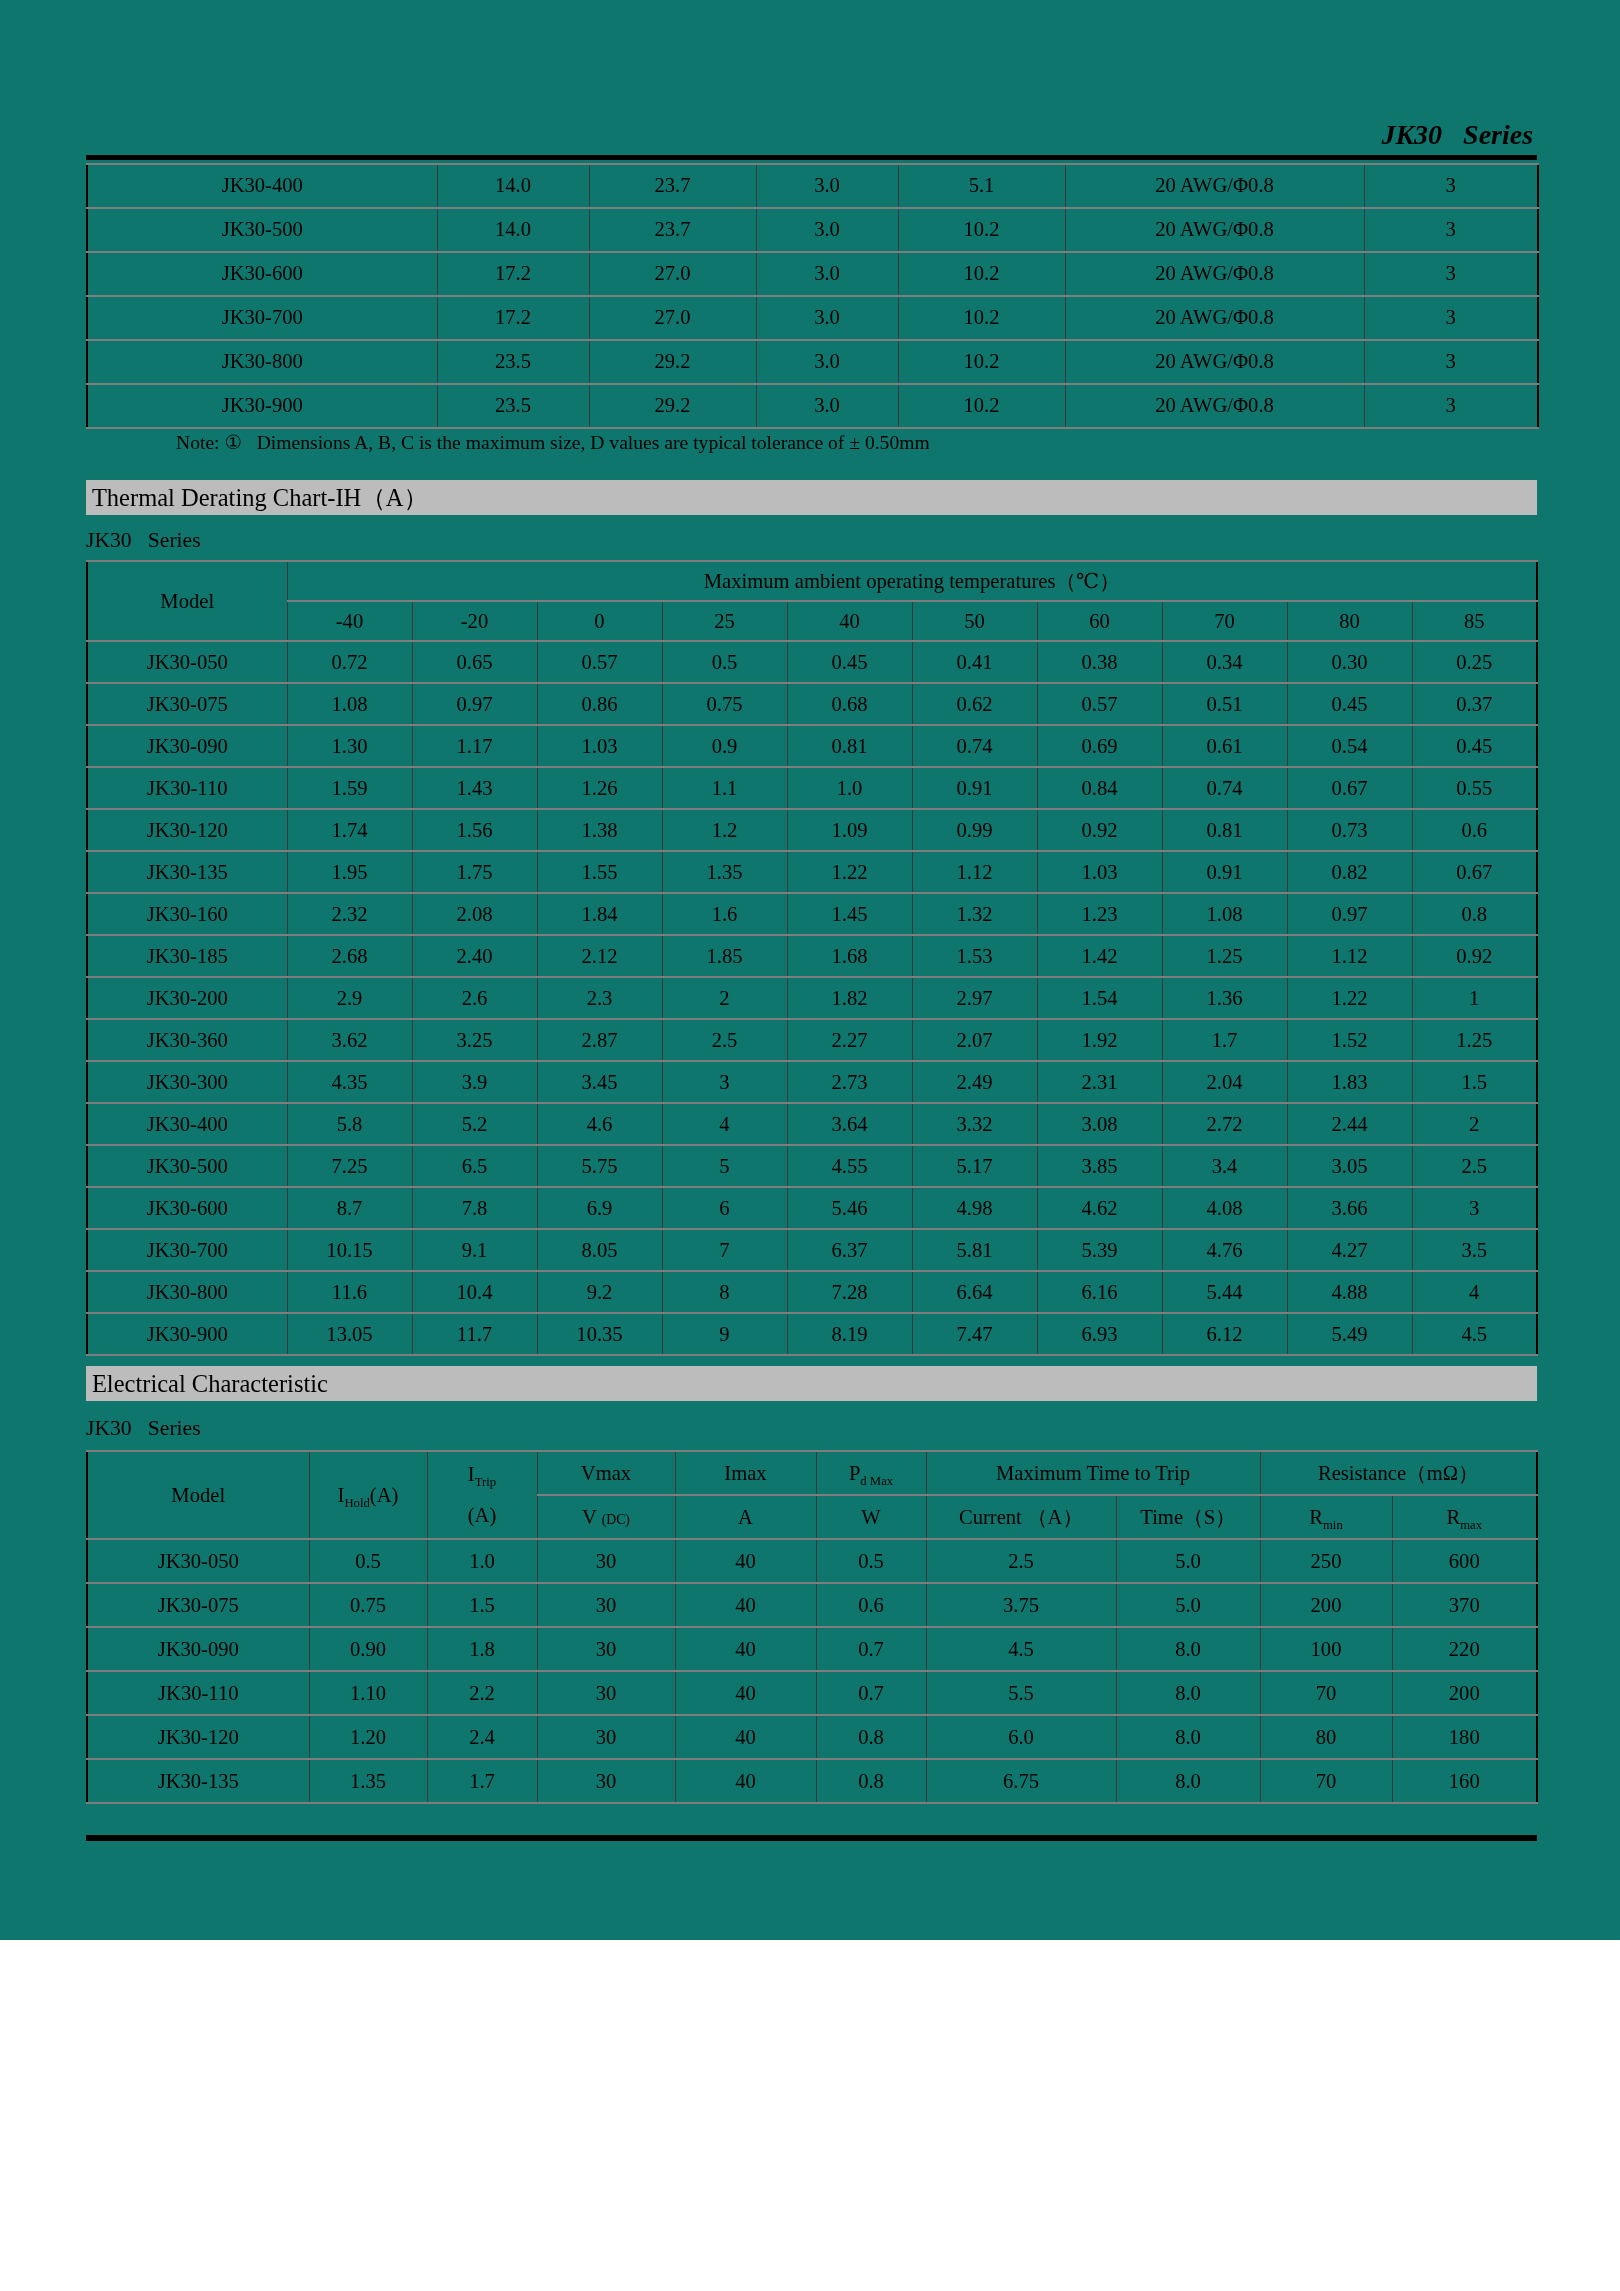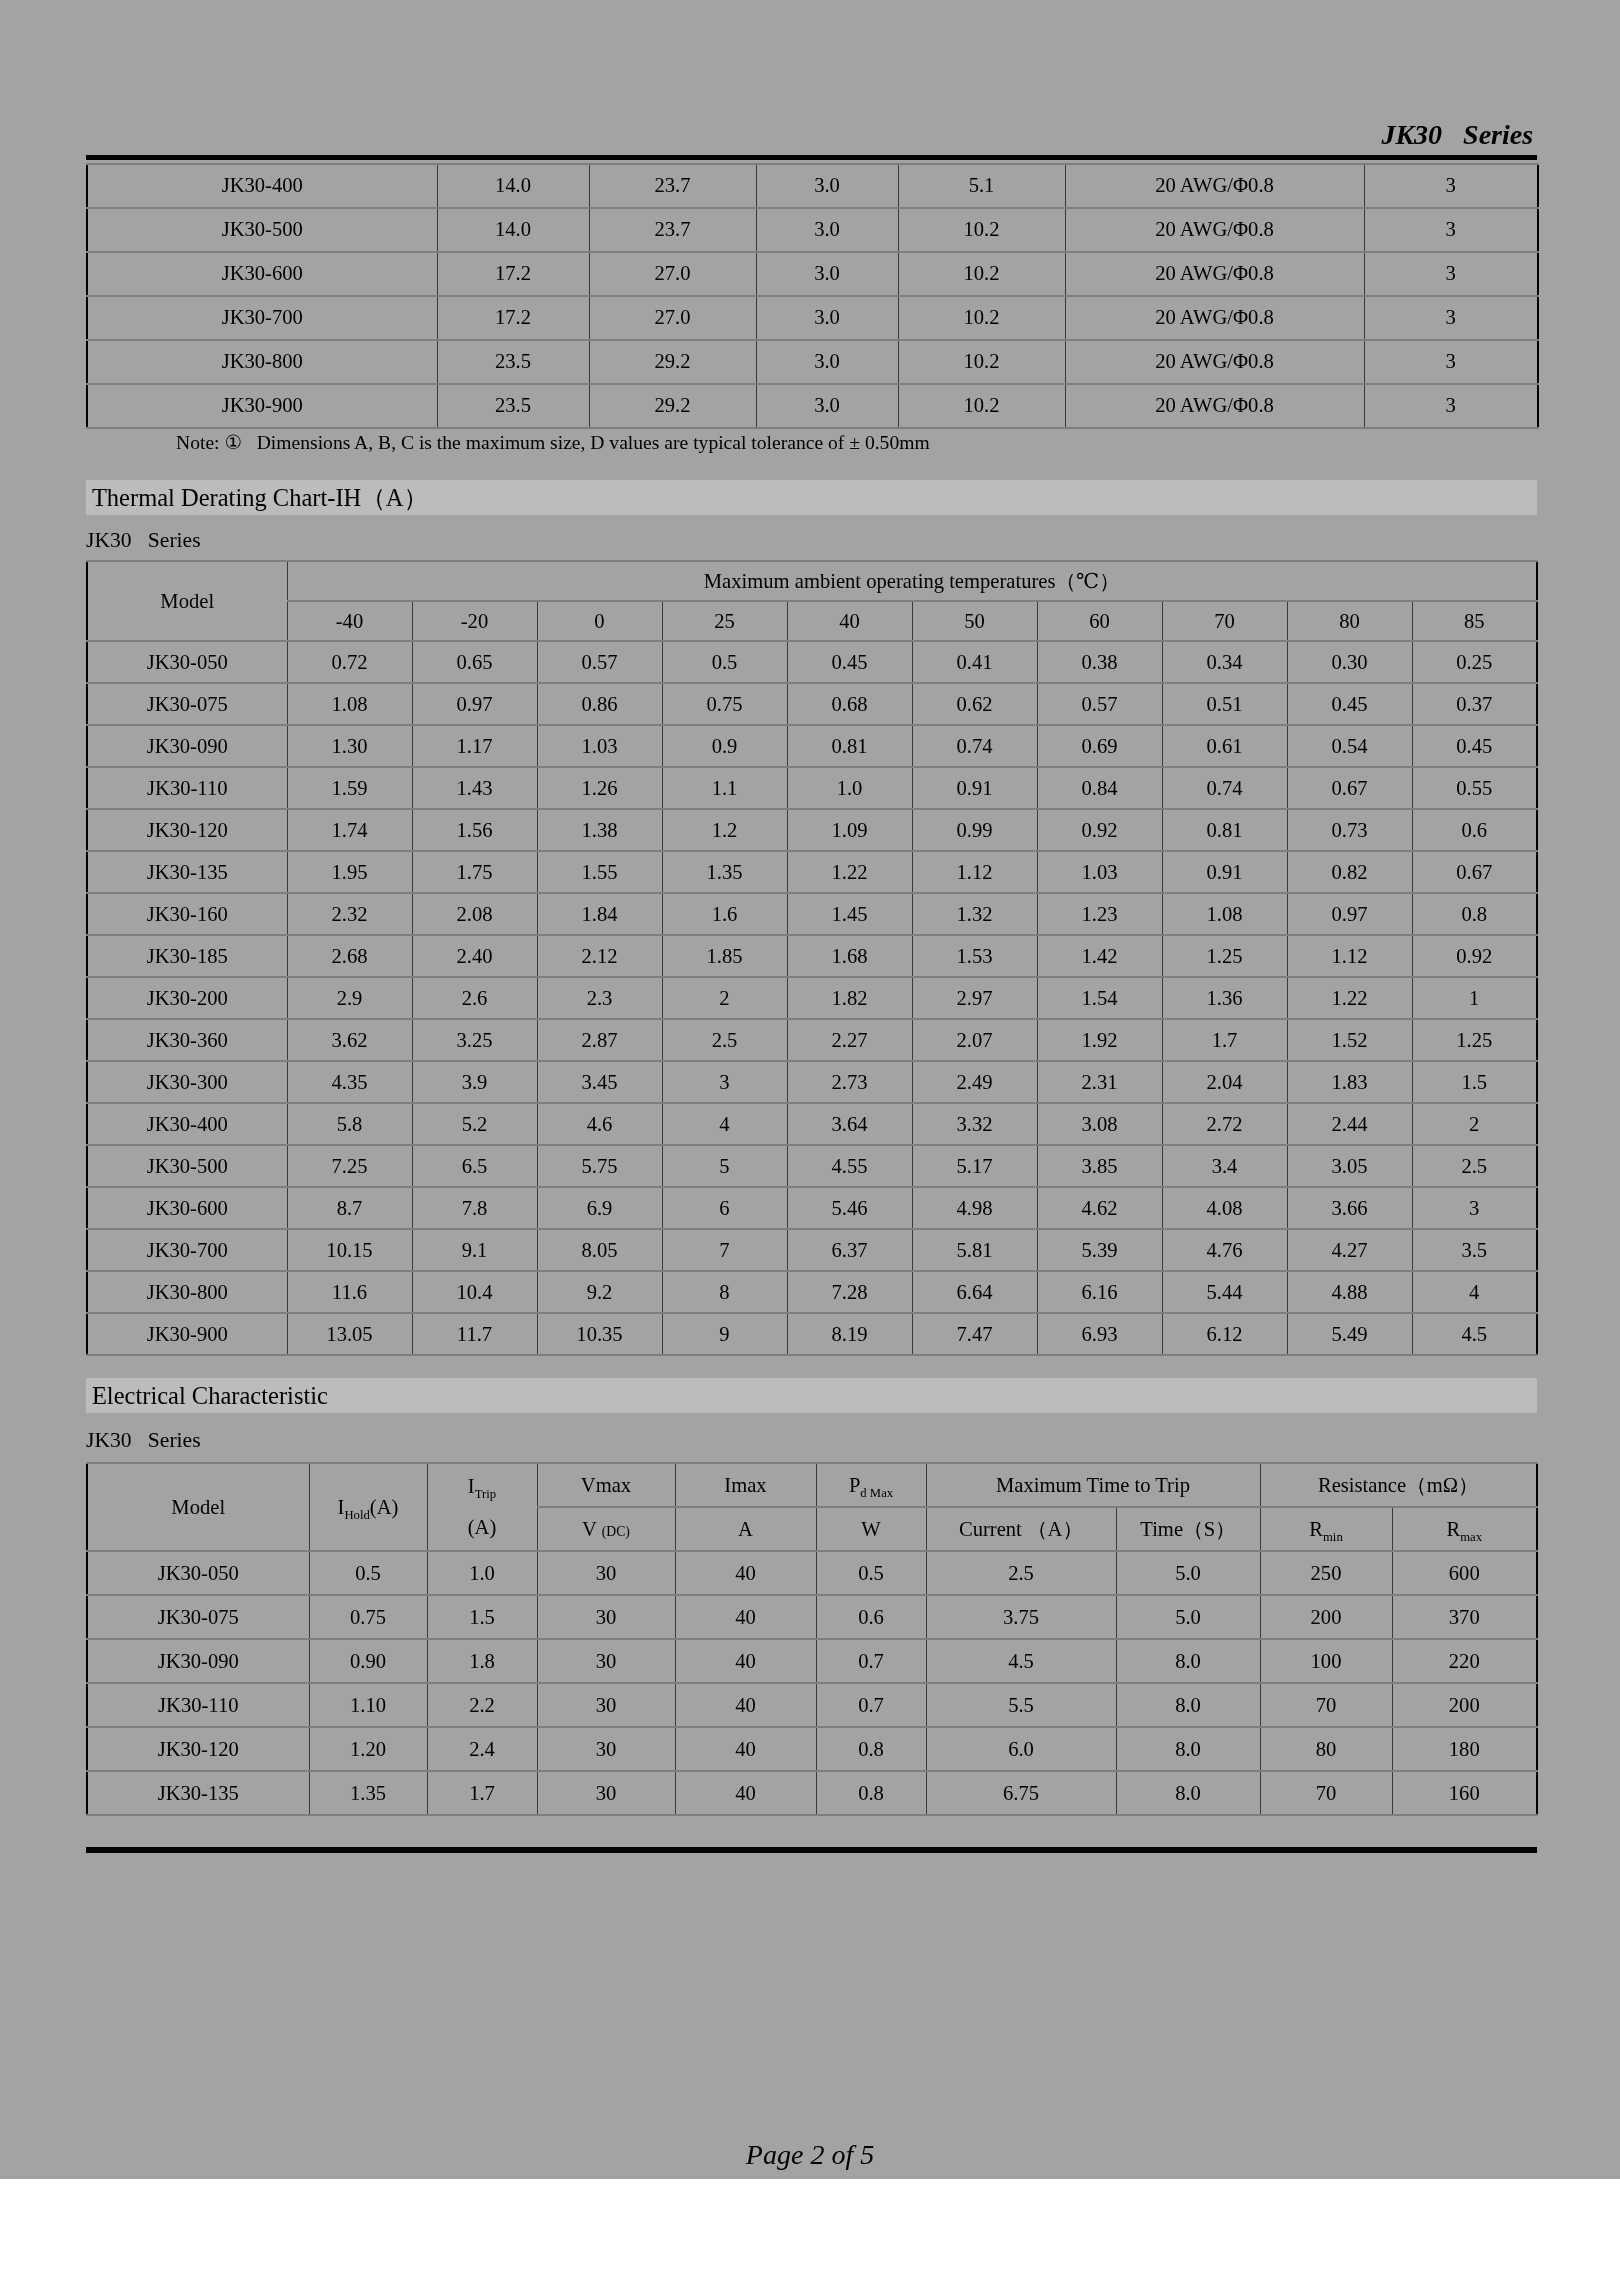--- a/index.html
+++ b/index.html
@@ -7,8 +7,8 @@
   .page {
     position: relative;
     width: 1620px;
-    height: 2179px;
-    background: #a3a3a3;
+    height: 1940px;
+    background: #0f766e;
     color: #000000;
     font-family: "Liberation Serif", "DejaVu Serif", serif;
     overflow: hidden;

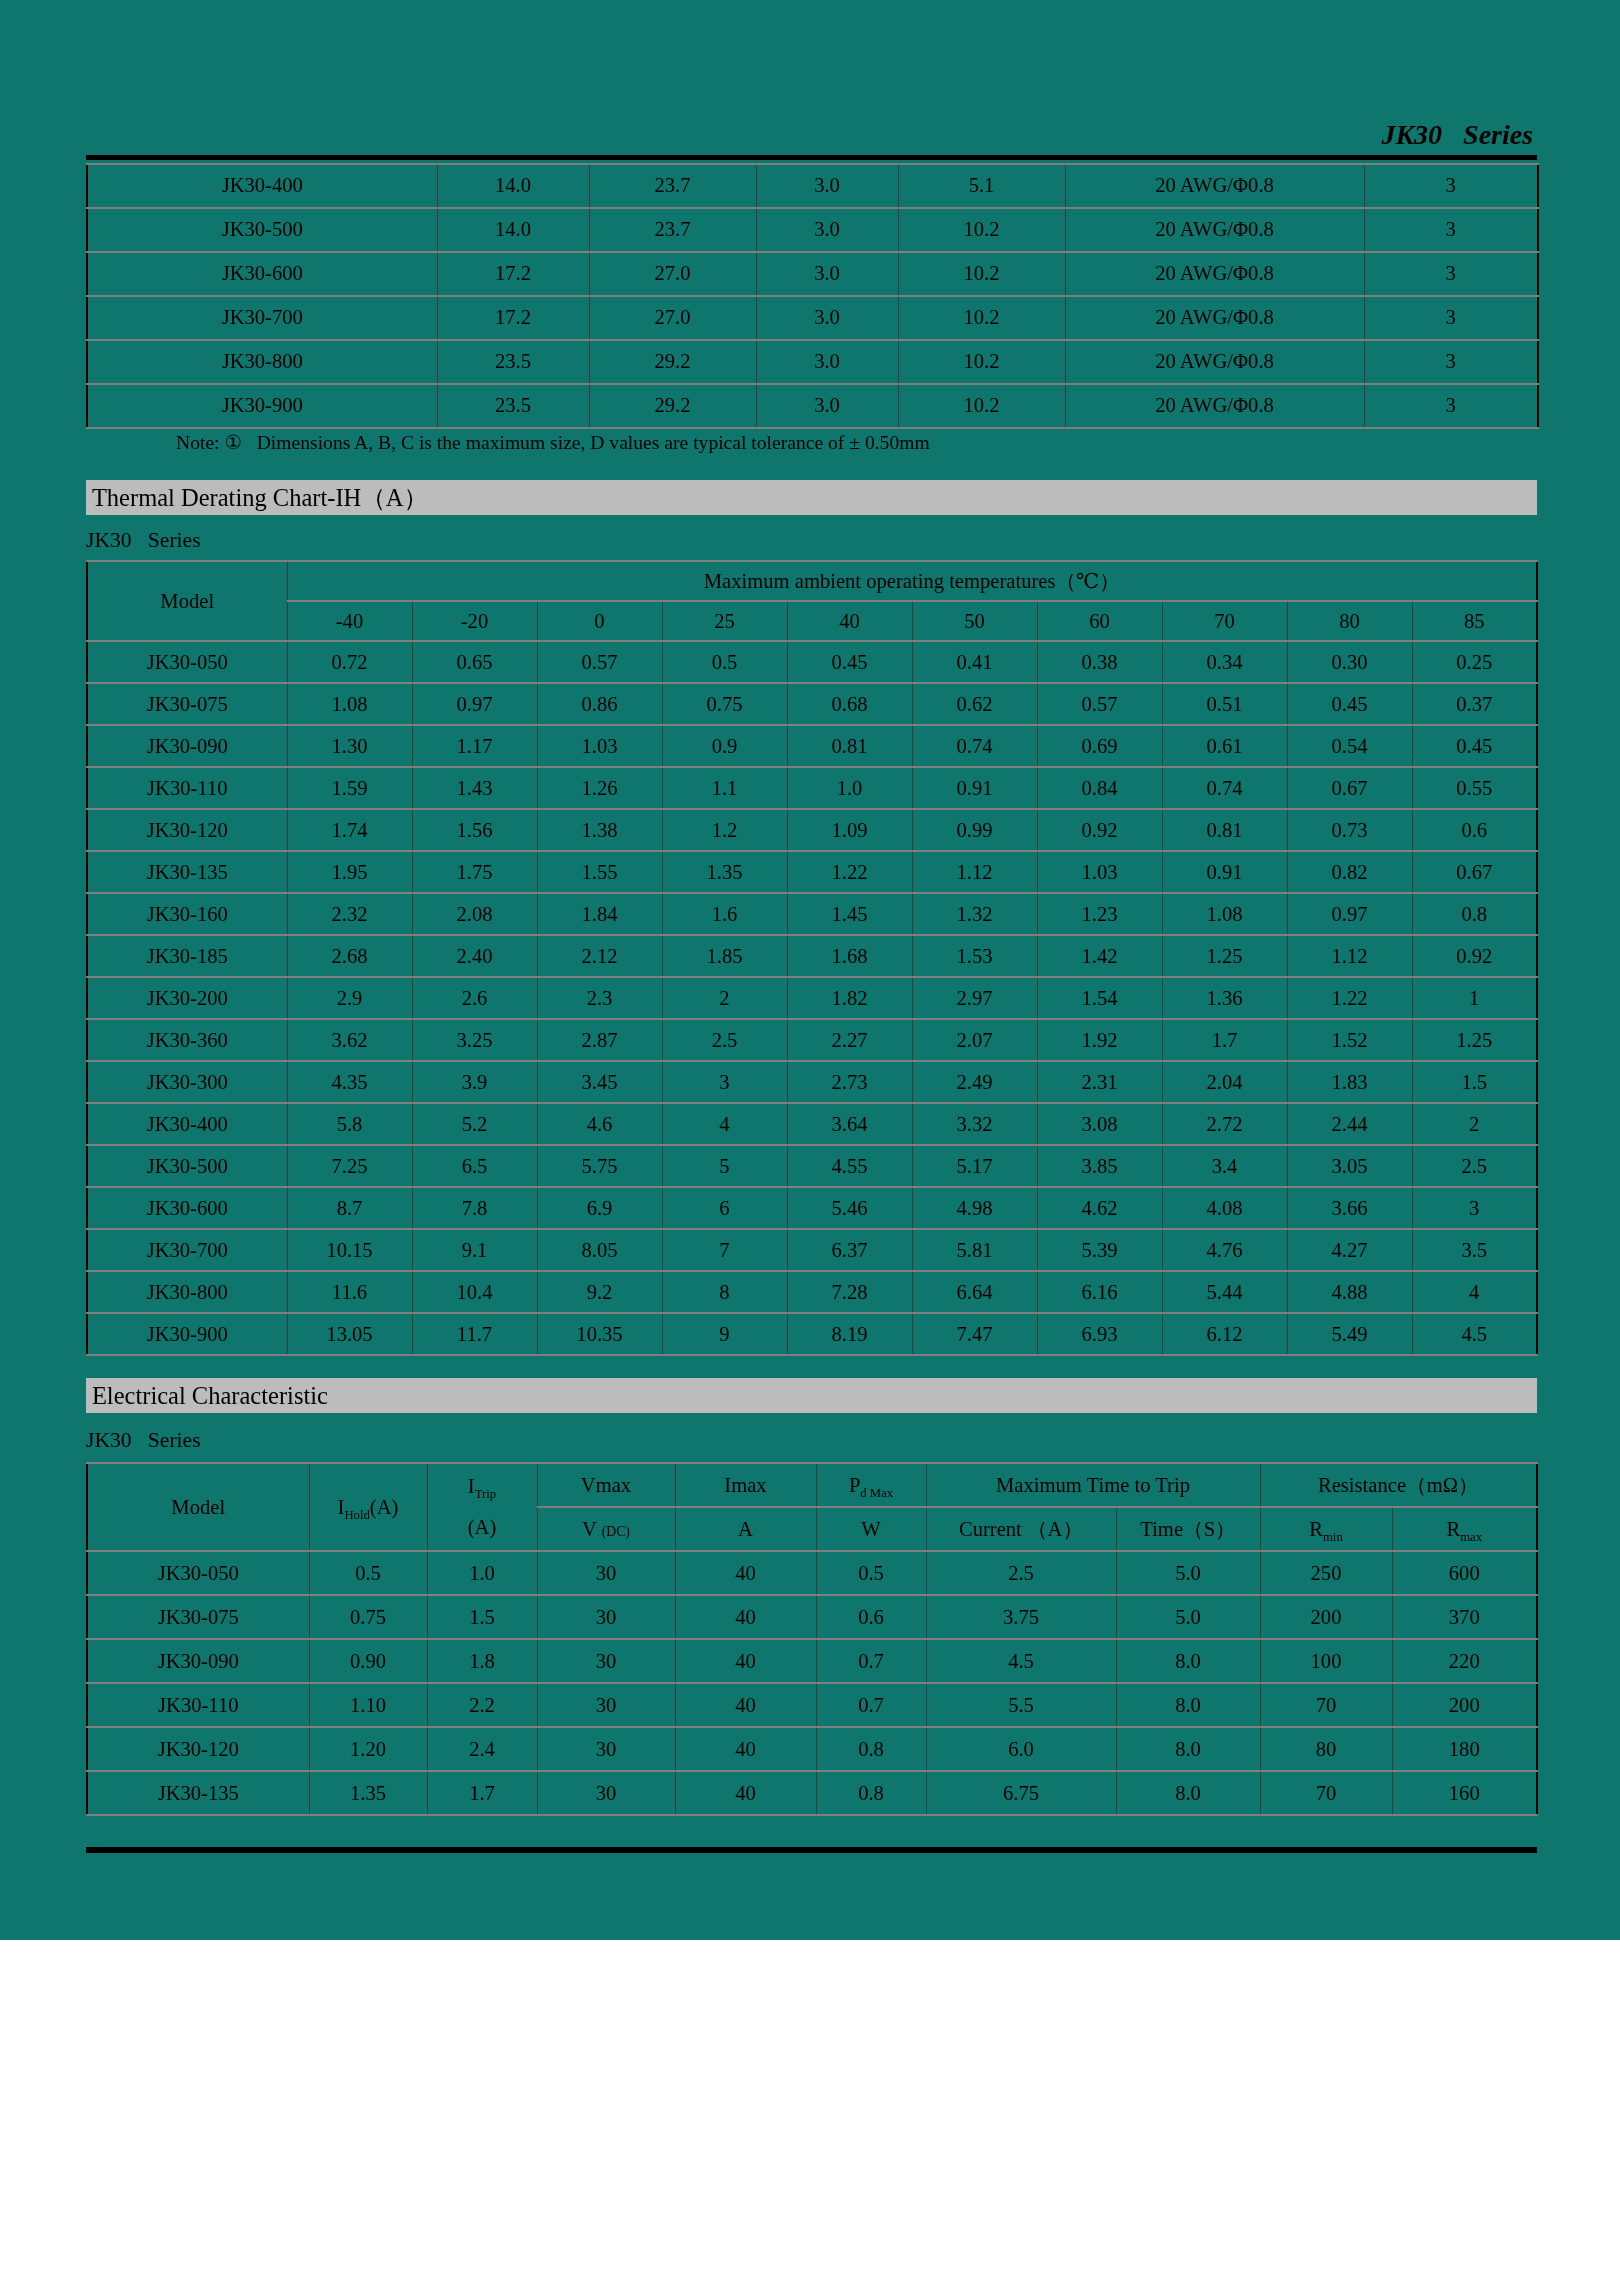--- a/index.html
+++ b/index.html
@@ -438,7 +438,7 @@
         </tbody>
     </table>
 
-    <div class="section-bar" style="margin-top:22px">
+    <div class="section-bar" style="margin-top:10px">
       <span>Electrical Characteristic</span>
     </div>
     <div class="series-label" style="margin-top:13.7px">JK30   Series</div>

